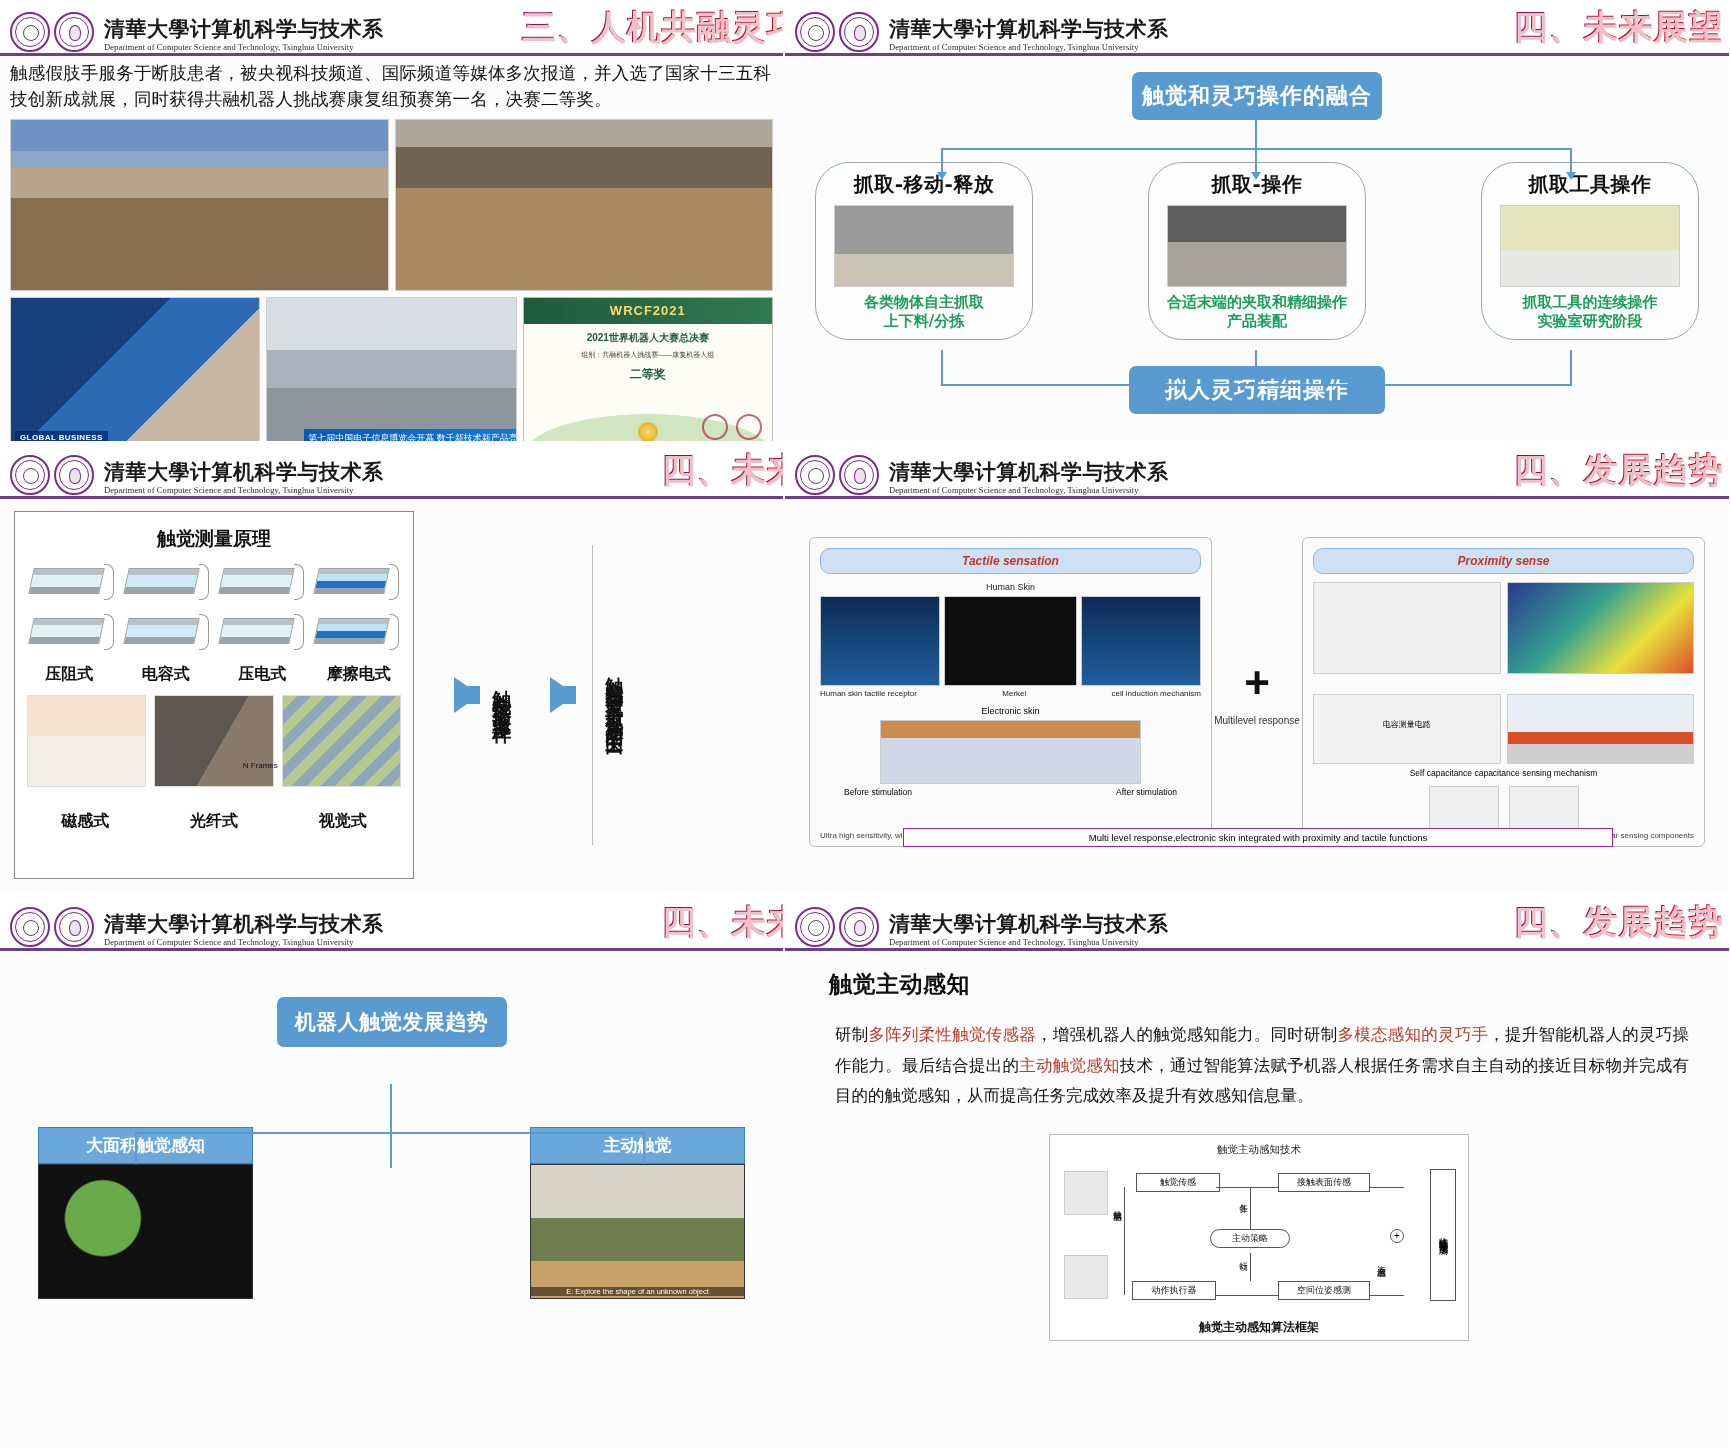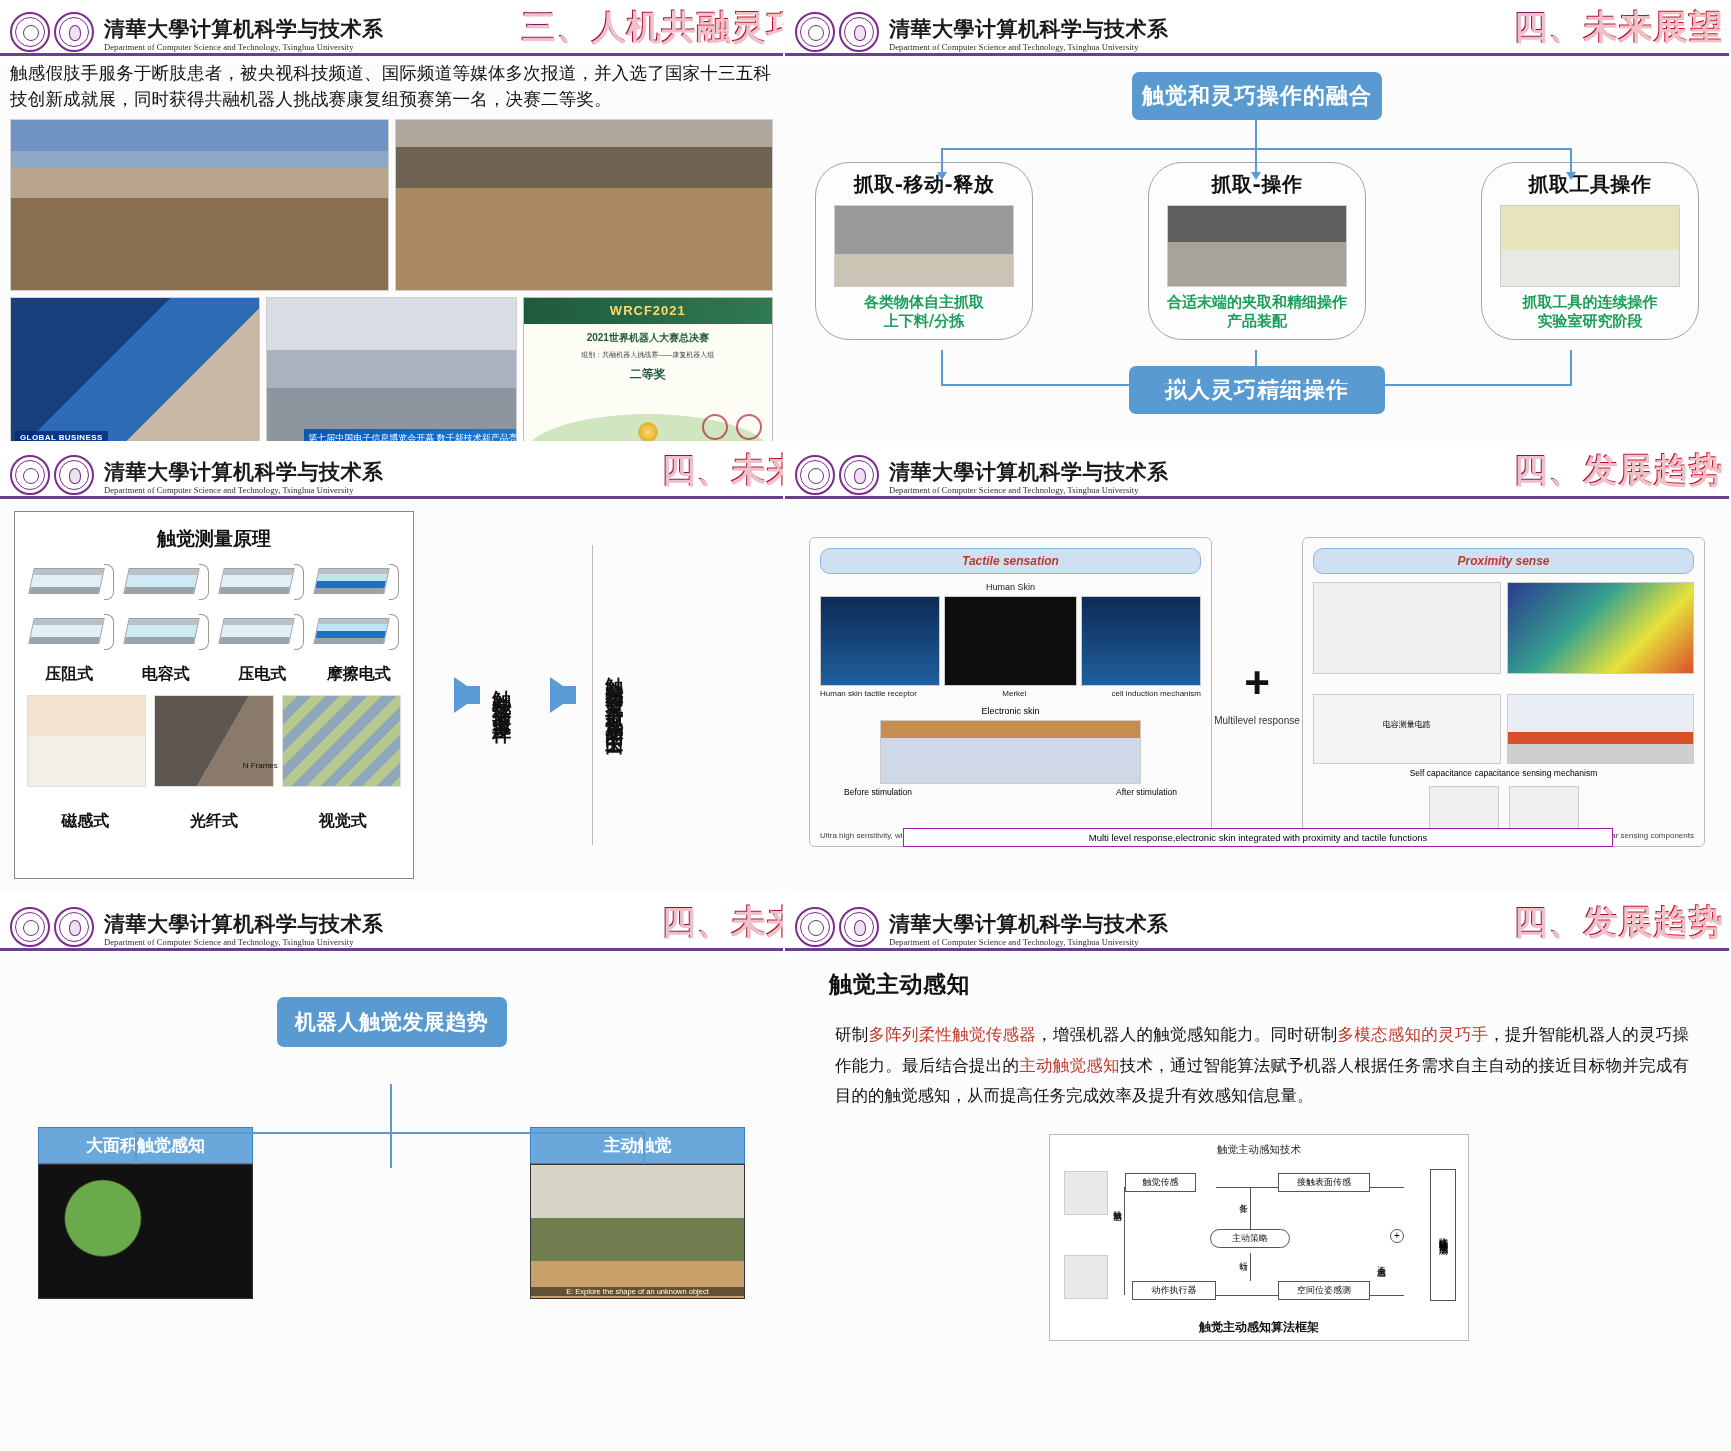--- a/index.html
+++ b/index.html
@@ -630,7 +630,7 @@
           <div class="hand-ic"></div>
           <div class="arm-ic"></div>
 
-          <div class="nbox" style="left:65px;top:10px;width:71px;">触觉传感</div>
+          <div class="nbox" style="left:76px;top:10px;width:84px;">触觉传感</div>
           <div class="nbox" style="left:218px;top:10px;width:92px;">接触表面传感</div>
           <div class="nbox round" style="left:150px;top:66px;width:80px;">主动策略</div>
           <div class="nbox" style="left:72px;top:118px;width:84px;">动作执行器</div>

